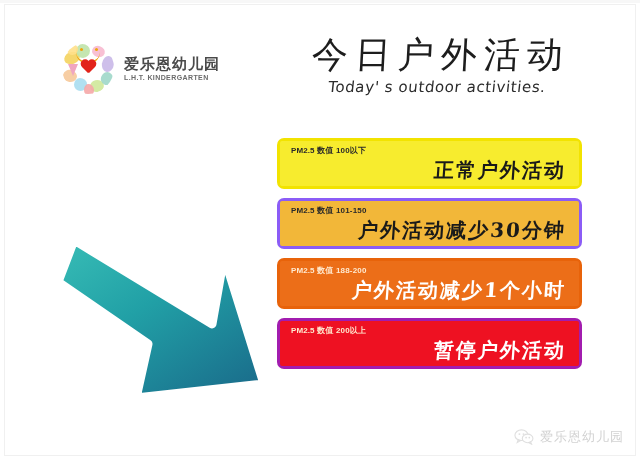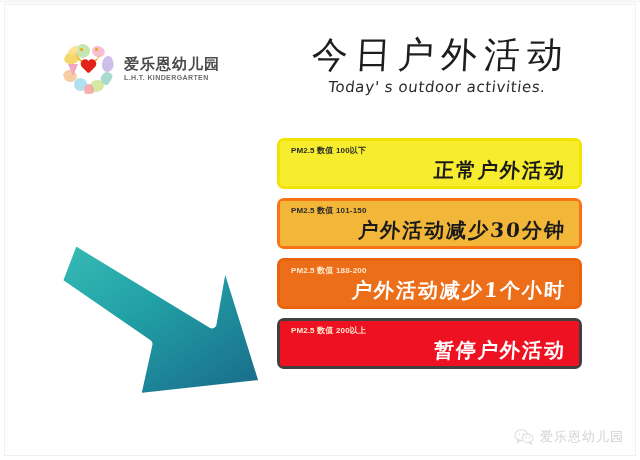--- a/index.html
+++ b/index.html
@@ -292,7 +292,7 @@
       <div class="bar-text">正常户外活动</div>
     </div>
 
-    <div class="bar dark" style="background:#f97316;">
+    <div class="bar dark" style="background:#8b5cf6;">
       <div class="bar-inner" style="background:#F2B739;"></div>
       <div class="bar-label">
         <span class="pm">PM2.5</span>

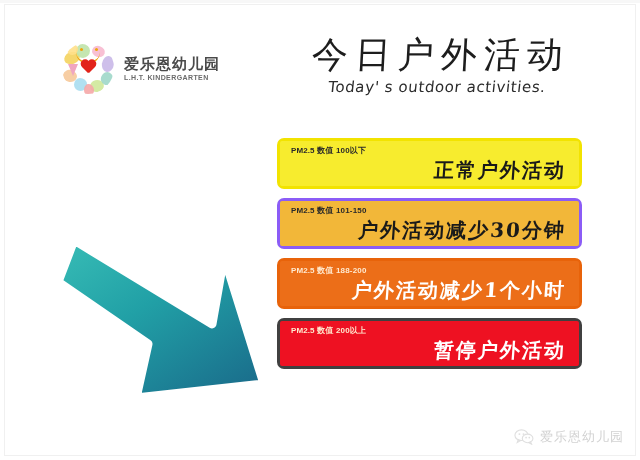--- a/index.html
+++ b/index.html
@@ -312,7 +312,7 @@
       <div class="bar-text">户外活动减少1个小时</div>
     </div>
 
-    <div class="bar light" style="background:#404040;">
+    <div class="bar light" style="background:#a21caf;">
       <div class="bar-inner" style="background:#EE1122;"></div>
       <div class="bar-label">
         <span class="pm">PM2.5</span>

